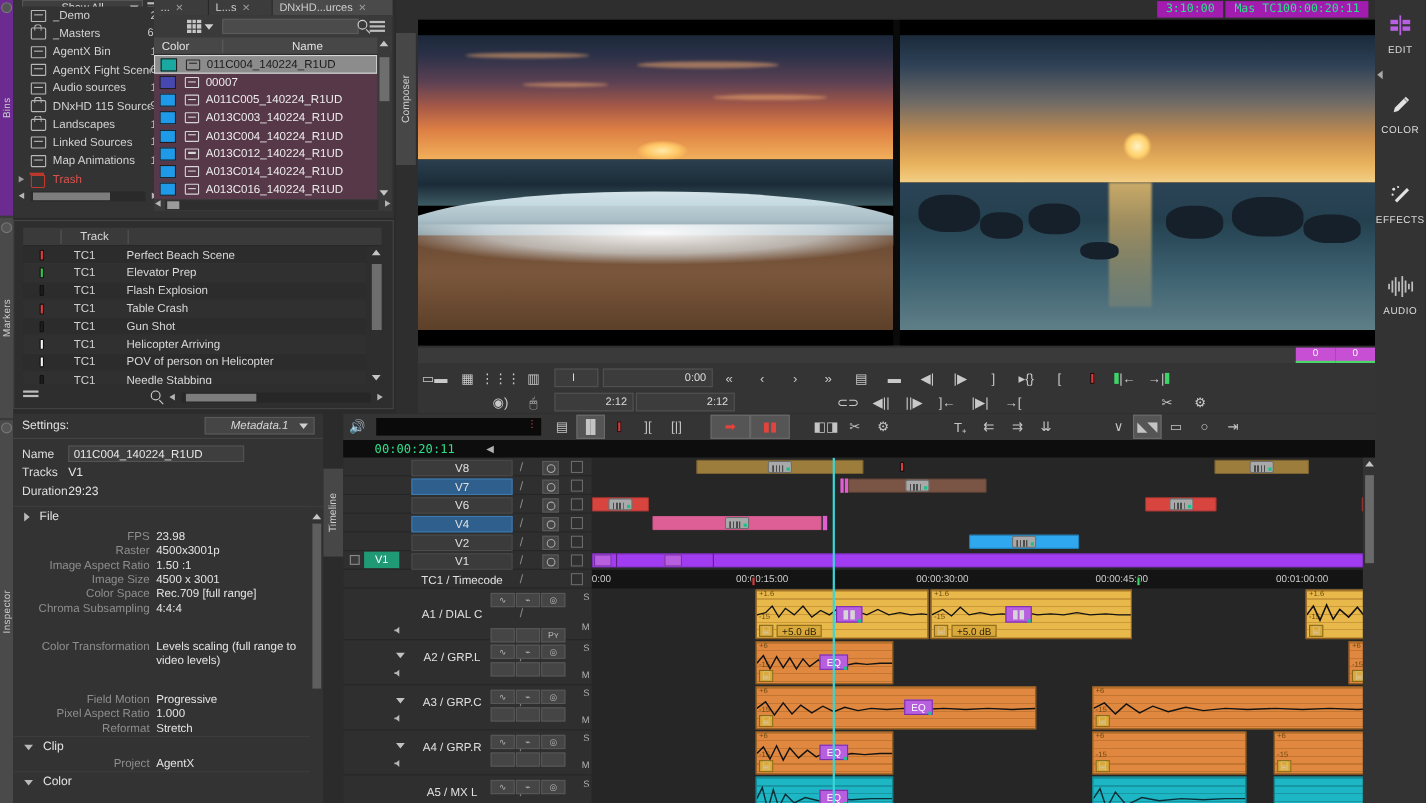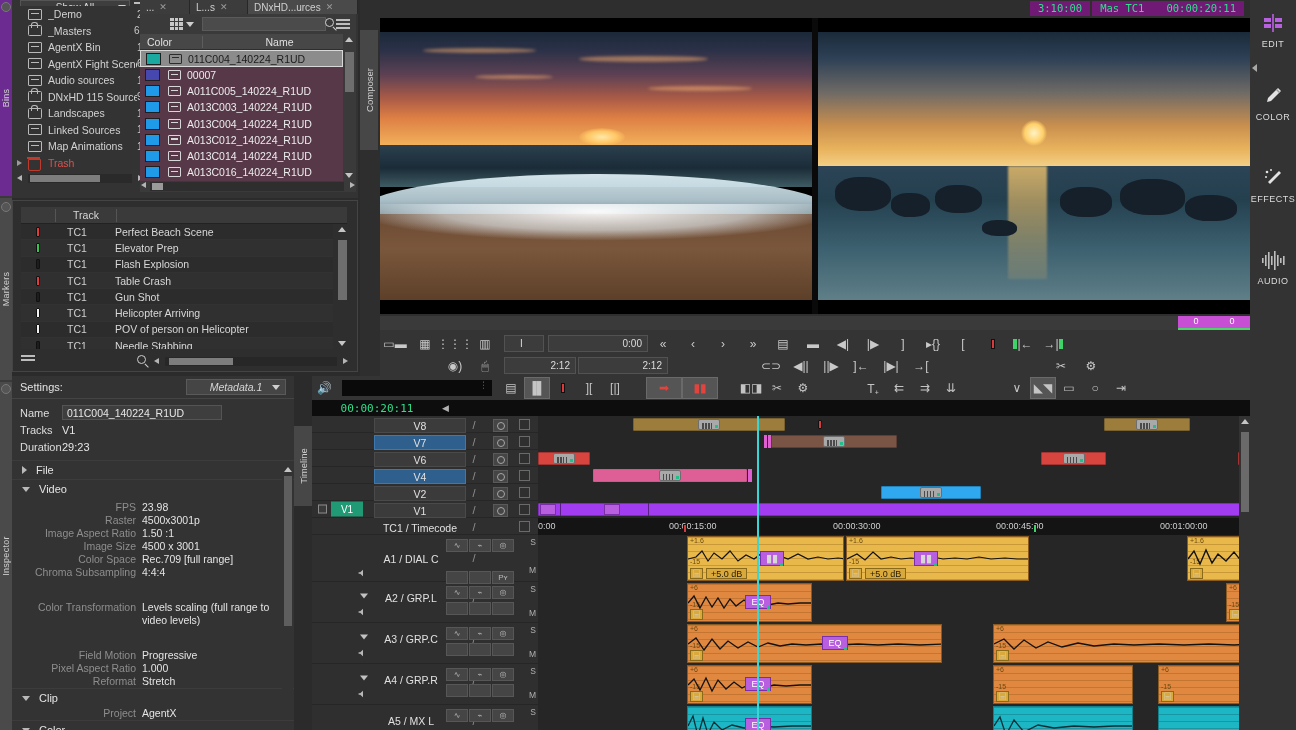--- a/index.html
+++ b/index.html
@@ -156,7 +156,7 @@
                    white-space:nowrap; font-size:9.5px; color:#d0d0d0; }
   .tcbar { position:absolute; left:0; right:0; top:0; height:17px; background:#2e2e2e; display:flex;
            justify-content:flex-end; align-items:center; gap:2px; padding-right:6px; }
-  .tcbox { background:#701a75; color:#2ee08a; font-family:"DejaVu Sans Mono", monospace; font-size:10.5px;
+  .tcbox { background:#a21caf; color:#2ee08a; font-family:"DejaVu Sans Mono", monospace; font-size:10.5px;
            height:15px; line-height:15px; padding:0 8px; }
   .tcbox.wide { display:flex; gap:22px; }
   .monitors { position:absolute; left:20px; right:0; top:18px; height:296px; background:#0a0a0a;

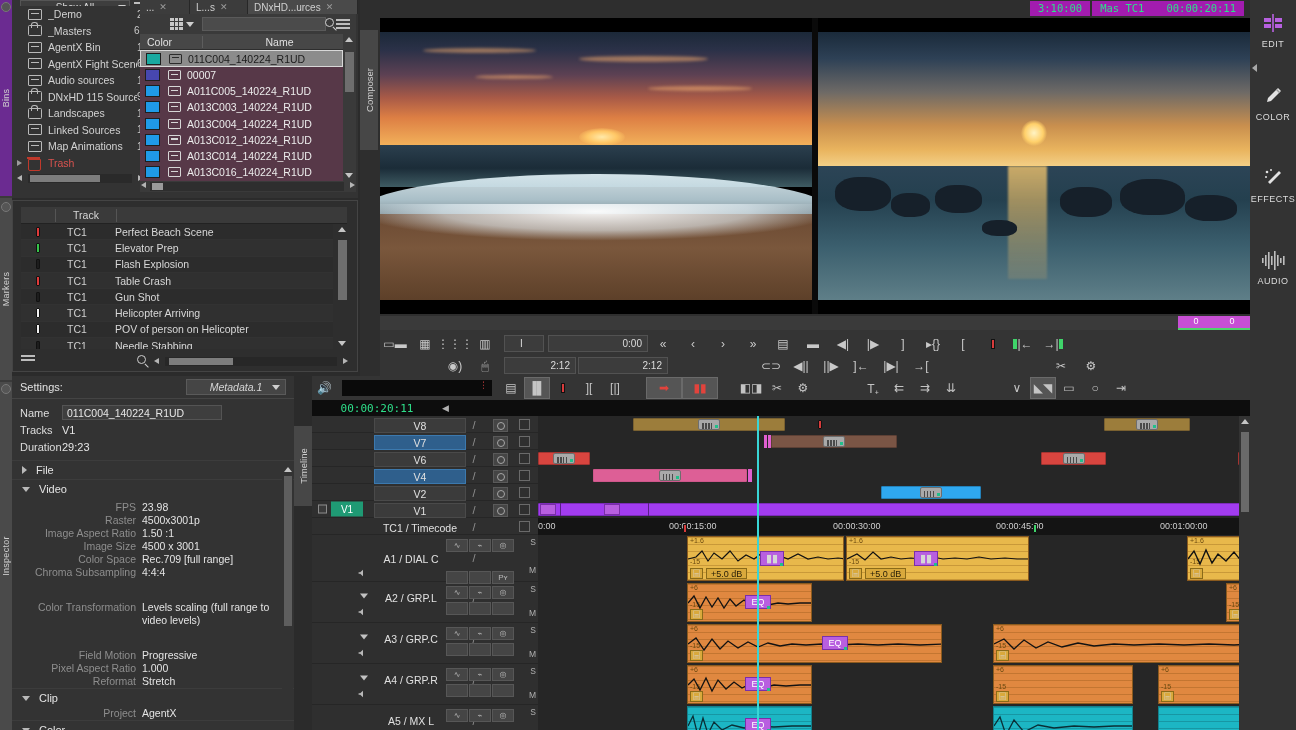--- a/index.html
+++ b/index.html
@@ -158,7 +158,7 @@
            justify-content:flex-end; align-items:center; gap:2px; padding-right:6px; }
   .tcbox { background:#a21caf; color:#2ee08a; font-family:"DejaVu Sans Mono", monospace; font-size:10.5px;
            height:15px; line-height:15px; padding:0 8px; }
-  .tcbox.wide { display:flex; gap:22px; }
+  .tcbox.wide { display:flex; }
   .monitors { position:absolute; left:20px; right:0; top:18px; height:296px; background:#0a0a0a;
               display:flex; gap:6px; }
   .mon { flex:1; position:relative; overflow:hidden; background:#000; }

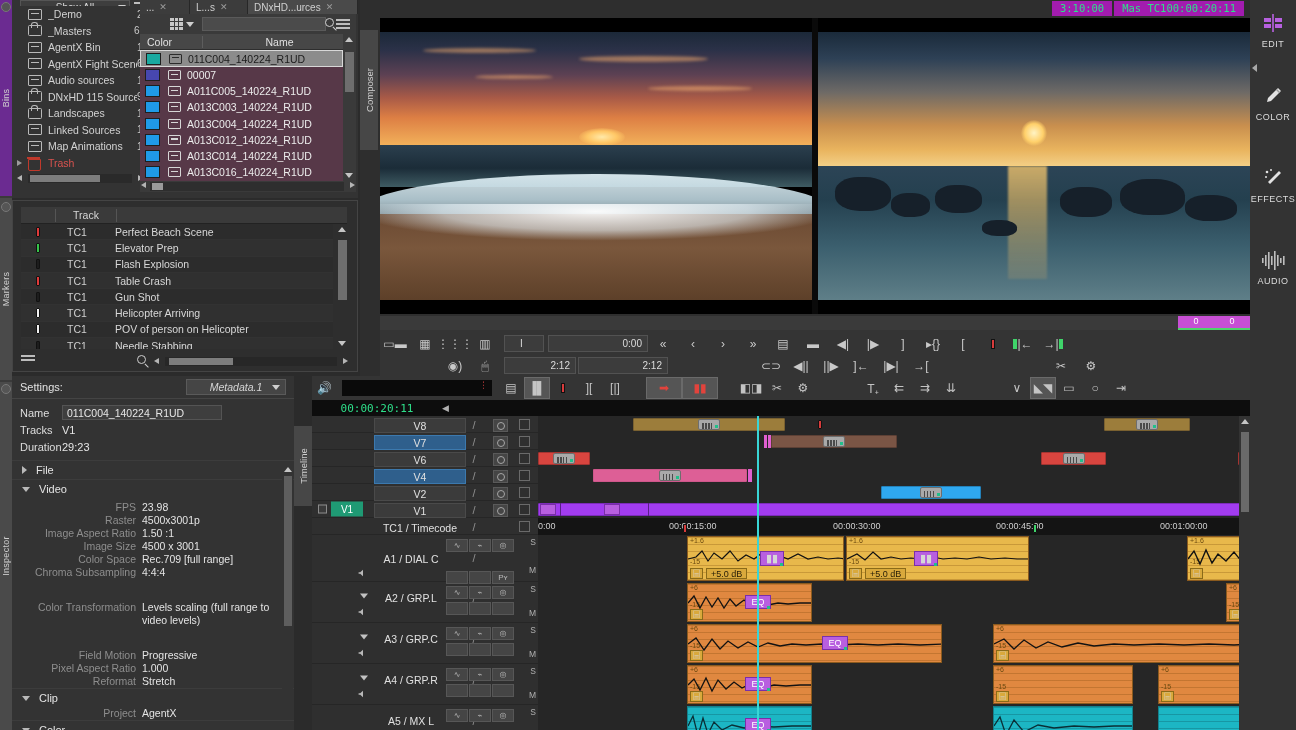--- a/index.html
+++ b/index.html
@@ -592,10 +592,6 @@
           <i class="tw tw-r"></i>
           <span>File</span>
         </div>
-      <div class="sect">
-          <i class="tw tw-d"></i>
-          <span>Video</span>
-        </div>
       <div style="padding-top:3px">
         <div class="prow">
             <span class="pk">FPS</span>

